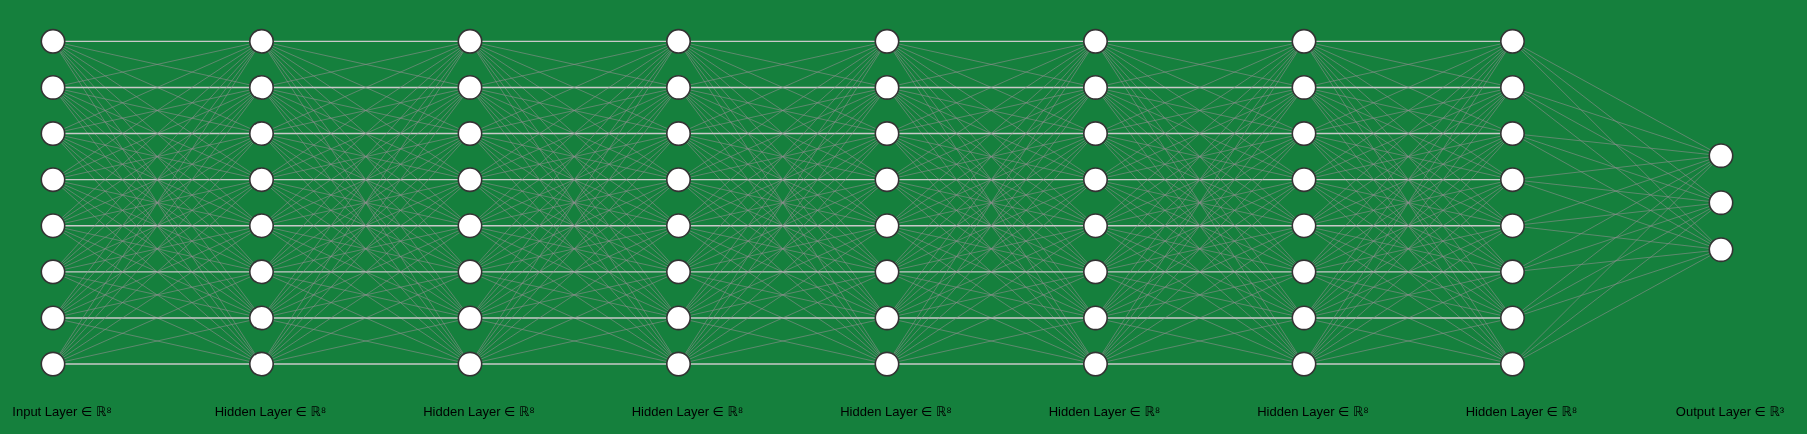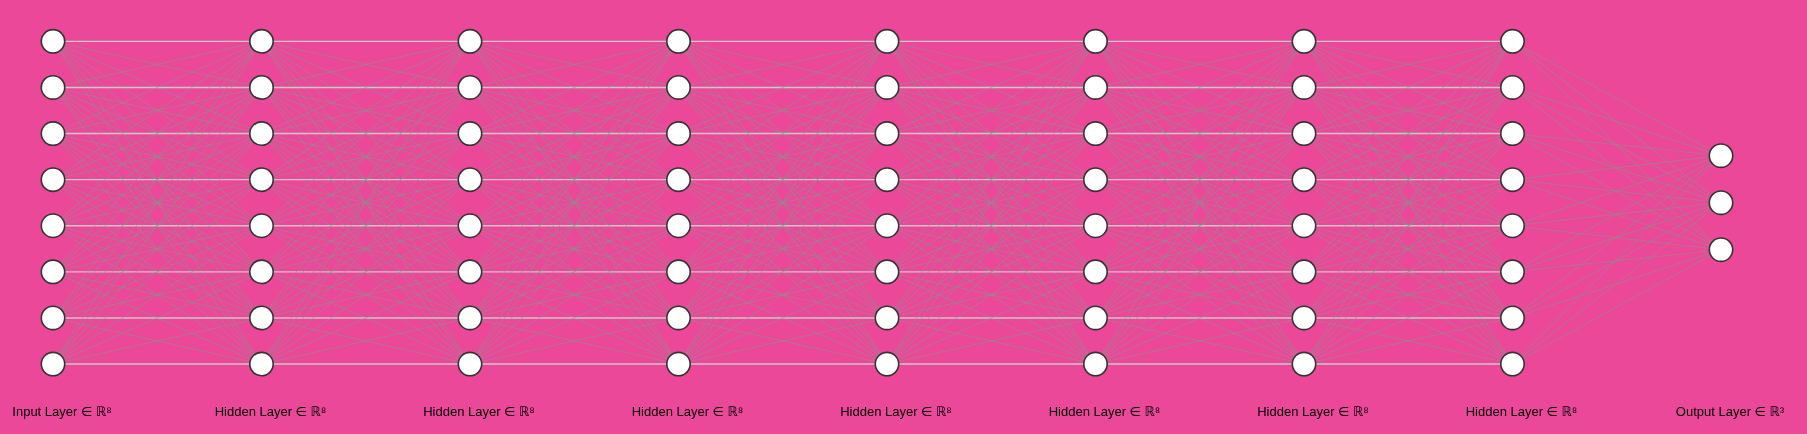--- a/index.html
+++ b/index.html
@@ -12,7 +12,7 @@
     position: relative;
     width: 1807px;
     height: 434px;
-    background: #ec4899;
+    background: #15803d;
     overflow: hidden;
   }
   svg { display: block; }

